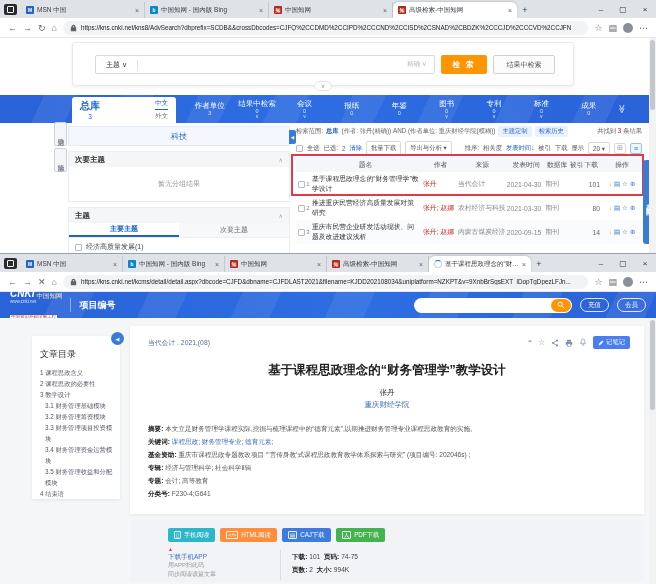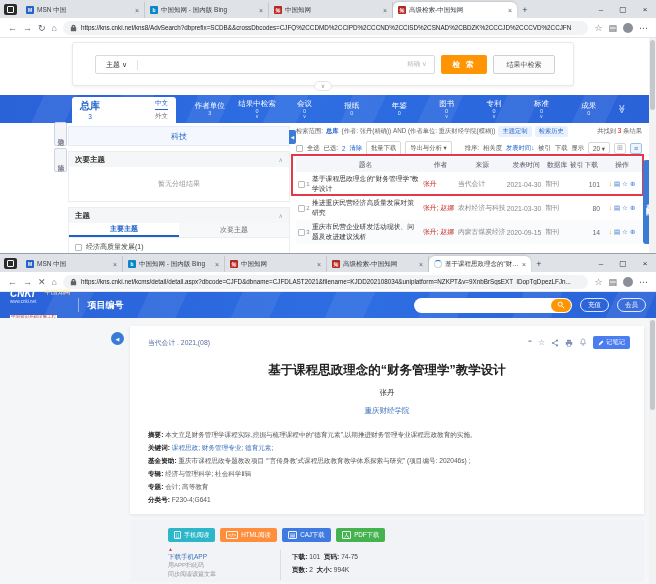--- a/index.html
+++ b/index.html
@@ -105,7 +105,7 @@
 .bhdr{position:absolute;left:0;right:0;top:38px;height:26px;background:linear-gradient(100deg,#2a62d8,#2d6ee2 55%,#2a62d8);display:flex;align-items:center;padding:0 10px;gap:8px}
 .bhdr:before{content:"";position:absolute;inset:0;background:repeating-linear-gradient(115deg,rgba(255,255,255,0) 0 50px,rgba(255,255,255,.07) 50px 85px)}
 .logo{position:relative;line-height:1}
-.logo .r1{display:flex;align-items:flex-start;gap:10px}
+.logo .r1{display:flex;align-items:flex-end;gap:2px}
 .logo .cnki{color:#fff;font-weight:bold;font-style:italic;font-size:10px}
 .logo .zh{color:#ffe9b0;font-size:6.5px}
 .logo .site{color:#cfe0ff;font-size:4.5px;margin-top:1px}

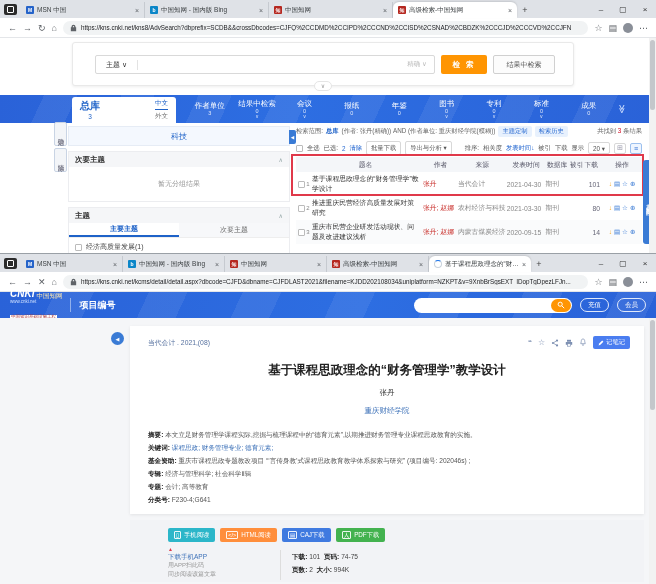--- a/index.html
+++ b/index.html
@@ -485,6 +485,18 @@
   </div>
 
   <div class="bcontent">
+    <div class="toccard">
+      <div class="toct">文章目录</div>
+      <div class="toci">1 课程思政含义</div>
+      <div class="toci">2 课程思政的必要性</div>
+      <div class="toci">3 教学设计</div>
+      <div class="toci sub">3.1 财务管理基础模块</div>
+      <div class="toci sub">3.2 财务管理筹资模块</div>
+      <div class="toci sub">3.3 财务管理项目投资模块</div>
+      <div class="toci sub">3.4 财务管理资金运营模块</div>
+      <div class="toci sub">3.5 财务管理收益和分配模块</div>
+      <div class="toci">4 结束语</div>
+    </div>
     <div class="tocx">◀</div>
 
     <div class="artcard">

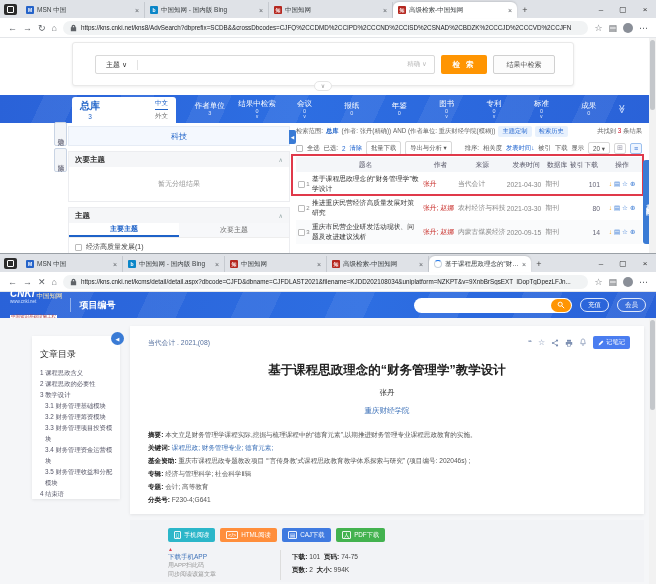--- a/index.html
+++ b/index.html
@@ -128,7 +128,7 @@
 .notebtn{height:13px;background:#4a7df0;color:#fff;font-size:6.3px;border-radius:2px;display:flex;align-items:center;gap:2px;padding:0 5px}
 .arttitle{margin-top:36px;text-align:center;font-size:12.5px;font-weight:bold;color:#222}
 .artau{margin-top:9px;text-align:center;font-size:7.5px;color:#333}
-.artorg{margin-top:8px;text-align:center;font-size:7.5px;color:#3a6fb7}
+.artorg{margin-top:2px;text-align:center;font-size:7.5px;color:#3a6fb7}
 .meta{margin:12px 18px 0;font-size:6.6px;line-height:13px;color:#555}
 .meta b{color:#222}
 .meta .lnk{color:#3a6fb7}

